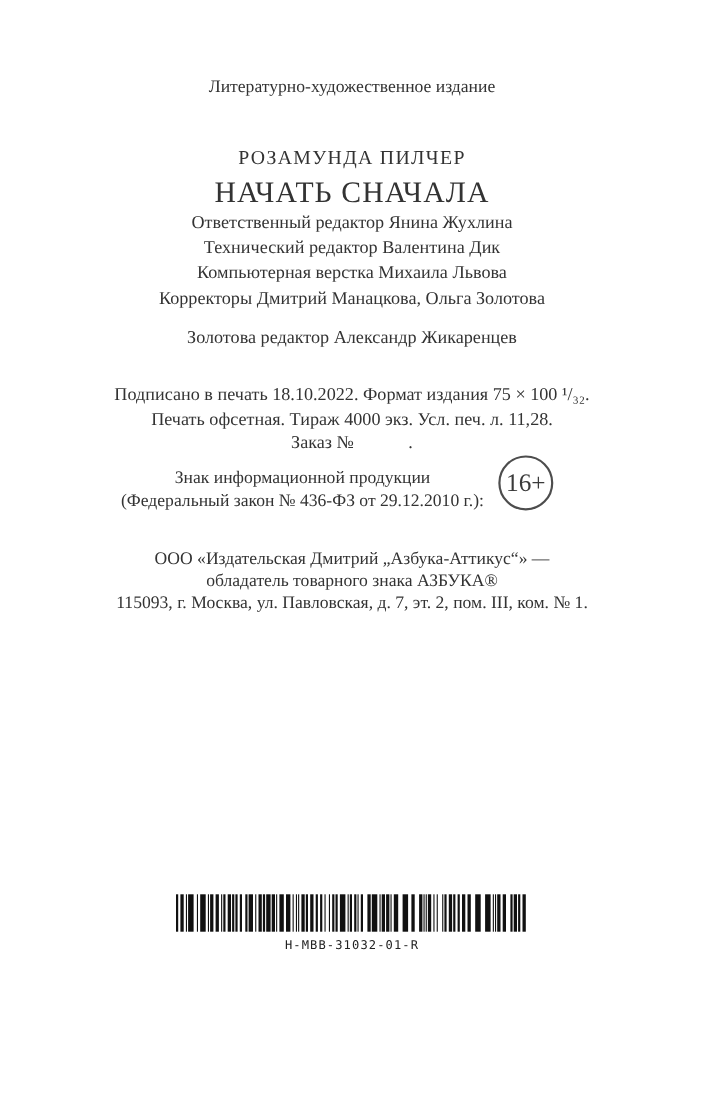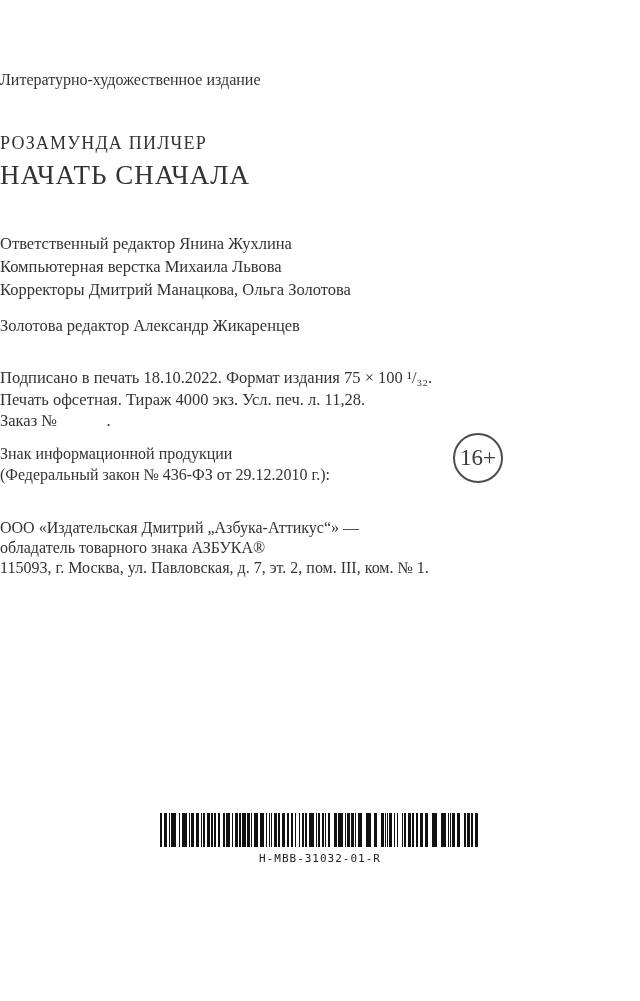--- a/index.html
+++ b/index.html
@@ -12,7 +12,7 @@
     color:#333333;
     overflow:hidden;
   }
-  .center{}
+  .center{text-align:center;}
   .edition-type{
     margin:0;padding-top:70px;
     font-size:16px;line-height:20px;

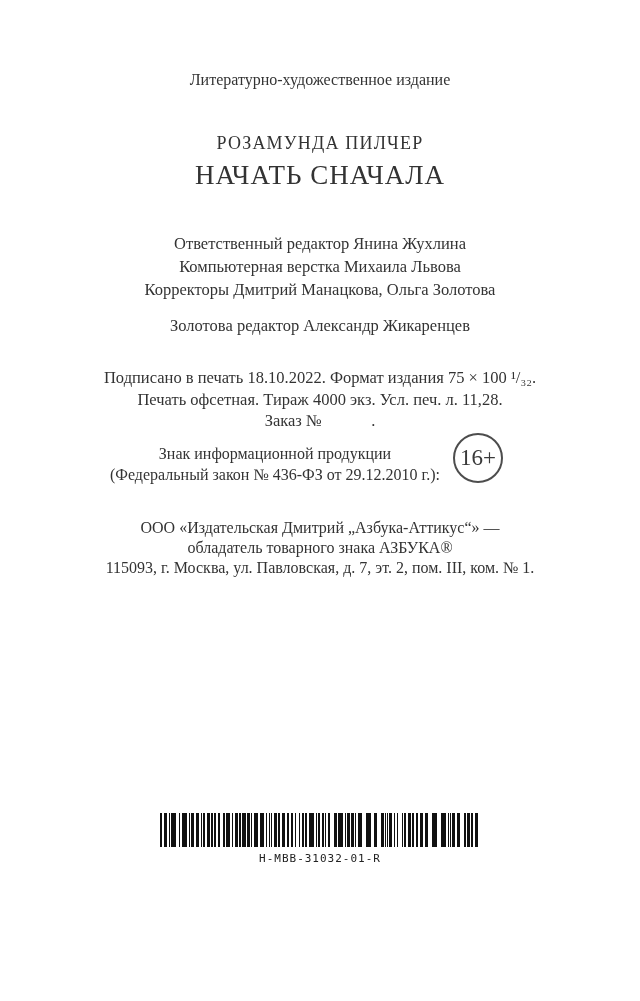--- a/index.html
+++ b/index.html
@@ -27,7 +27,7 @@
     font-size:27px;line-height:30px;
     letter-spacing:1px;font-weight:400;
   }
-  .credits{margin-top:42px;font-size:16.5px;line-height:23px;}
+  .credits{font-size:16.5px;line-height:23px;}
   .credits div{white-space:nowrap;}
   .chief-editor{margin-top:13px;font-size:16.5px;line-height:23px;}
   .print-info{margin-top:30px;font-size:16.5px;line-height:21.5px;}

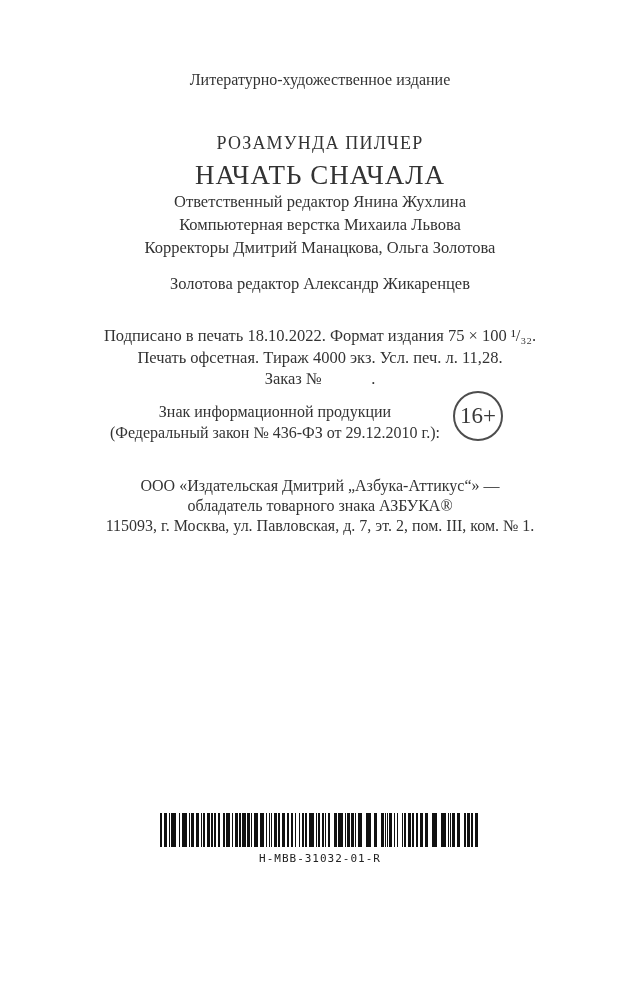--- a/index.html
+++ b/index.html
@@ -79,6 +79,7 @@
 
   <div class="credits center">
     <div>Ответственный редактор Янина Жухлина</div>
+    <div>Технический редактор Валентина Дик</div>
     <div>Компьютерная верстка Михаила Львова</div>
     <div>Корректоры Дмитрий Манацкова, Ольга Золотова</div>
   </div>

